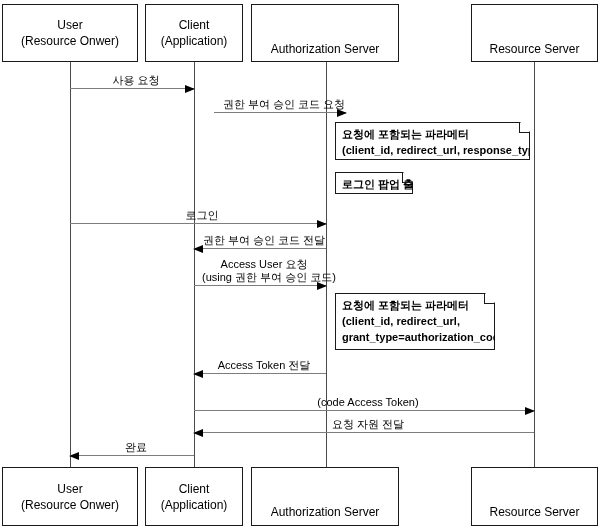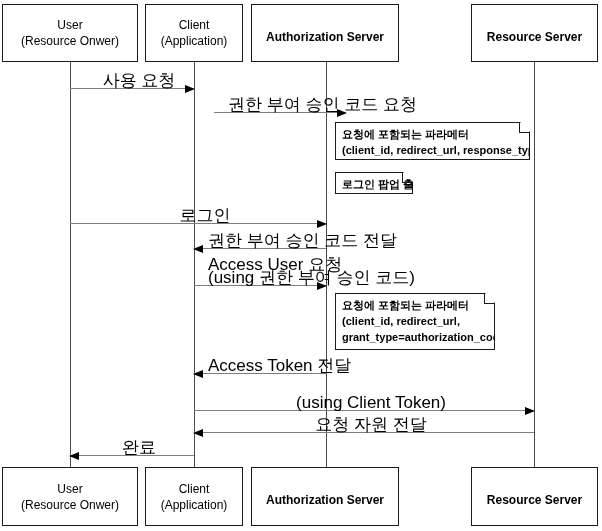--- a/index.html
+++ b/index.html
@@ -31,8 +31,7 @@
   }
   .participant.single {
     justify-content: flex-start;
-    padding-top: 24px;
-    font-weight: bold;
+    padding-top: 36px;
   }
   
   .lifeline {

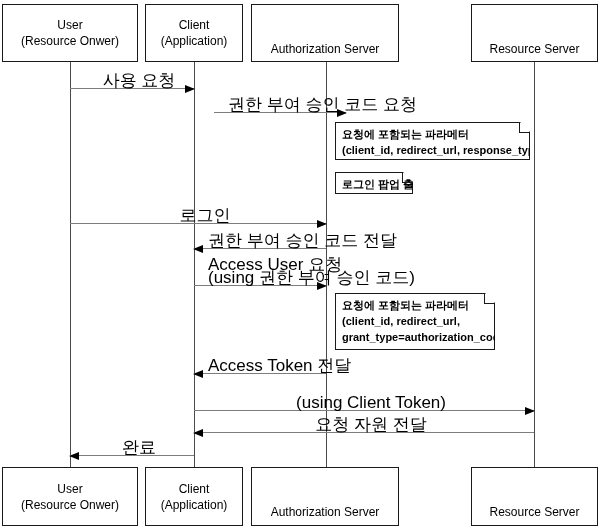--- a/index.html
+++ b/index.html
@@ -49,11 +49,11 @@
   }
   .msg .labels {
     position: absolute;
-    left: 14px;
+    left: 8px;
     right: 0;
     bottom: 2px;
     text-align: center;
-    font-size: 17px;
+    font-size: 11px;
     line-height: 13px;
     white-space: nowrap;
   }

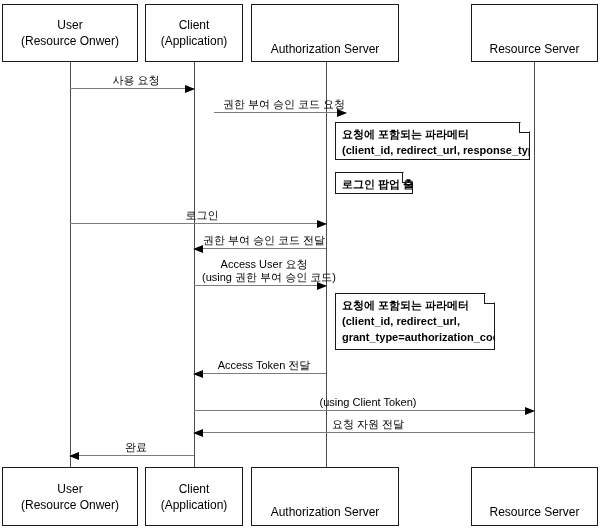--- a/index.html
+++ b/index.html
@@ -161,7 +161,7 @@
 
   <div class="msg" style="left:194px; top:410px; width:340px;">
     <div class="labels">
-      <div>(using Client Token)</div>
+      <div>(code Access Token)</div>
     </div>
     <span class="head right"></span>
   </div>

